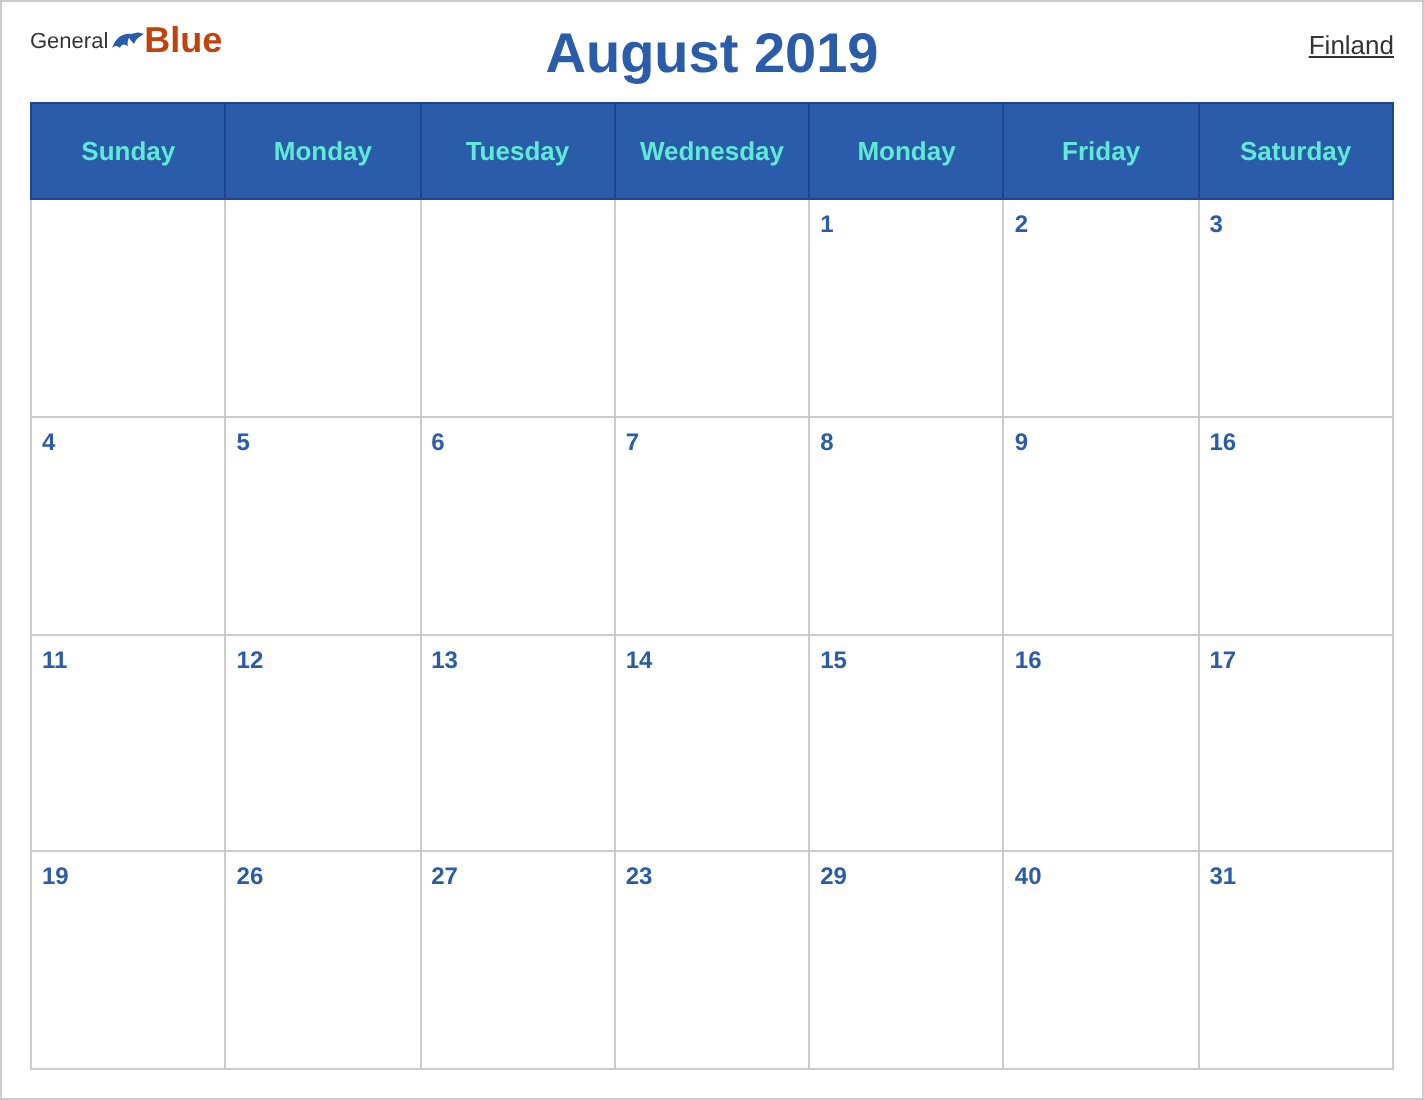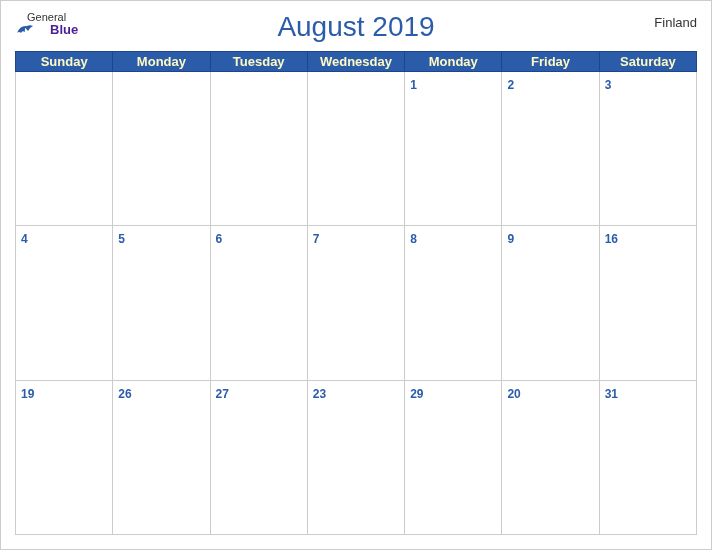--- a/index.html
+++ b/index.html
@@ -33,7 +33,7 @@
       left: 0;
       top: 0;
       display: flex;
-      flex-direction: column;
+      flex-direction: row;
       align-items: center;
       line-height: 1.1;
     }

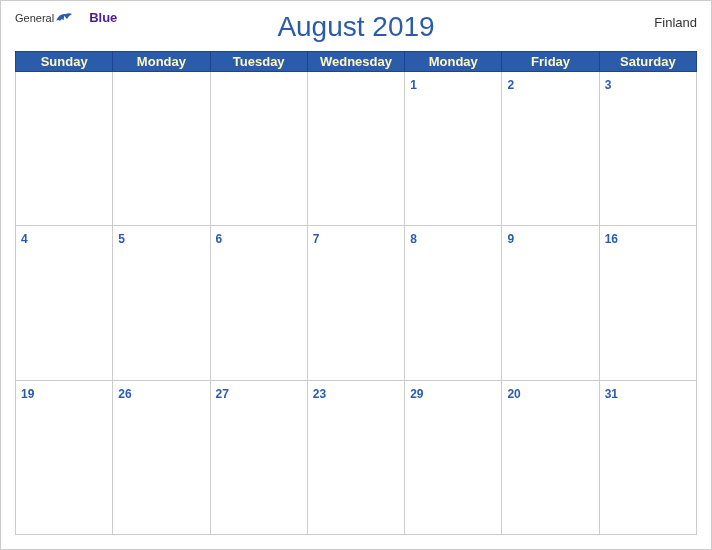--- a/index.html
+++ b/index.html
@@ -43,12 +43,12 @@
       font-weight: normal;
     }
     .logo-blue {
-      font-size: 13px;
+      font-size: 18px;
       font-weight: bold;
-      color: #4c1d95;
+      color: #c2410c;
       display: flex;
       align-items: center;
-      gap: 17px;
+      gap: 0;
     }
     .logo-bird {
       width: 18px;

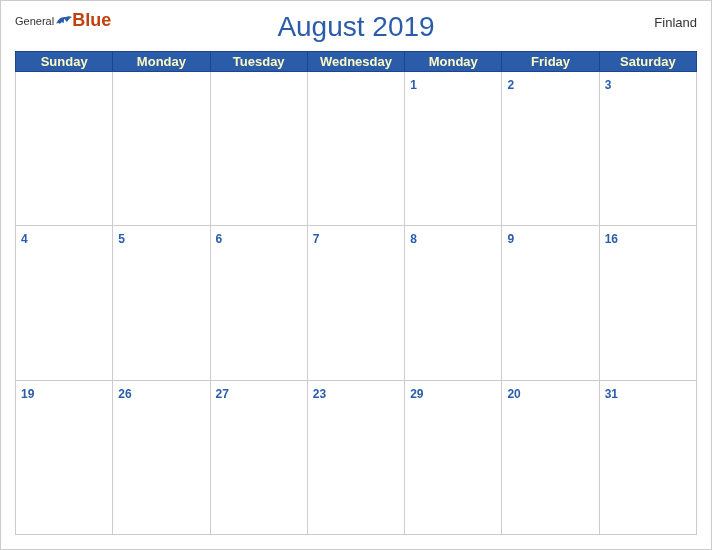--- a/index.html
+++ b/index.html
@@ -56,7 +56,7 @@
     }
     .calendar-title {
       font-size: 28px;
-      font-weight: normal;
+      font-weight: bold;
       color: #2a5caa;
       text-align: center;
     }

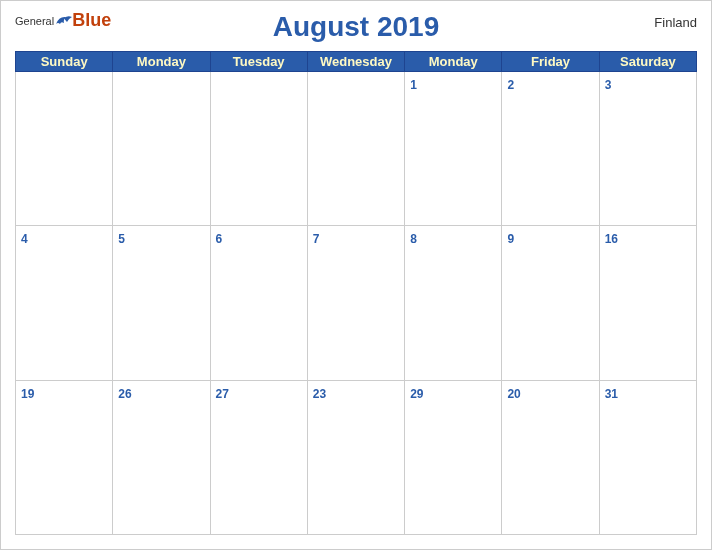--- a/index.html
+++ b/index.html
@@ -66,6 +66,7 @@
       top: 4px;
       font-size: 13px;
       color: #333;
+      text-decoration: underline;
     }
     .calendar-table {
       width: 100%;

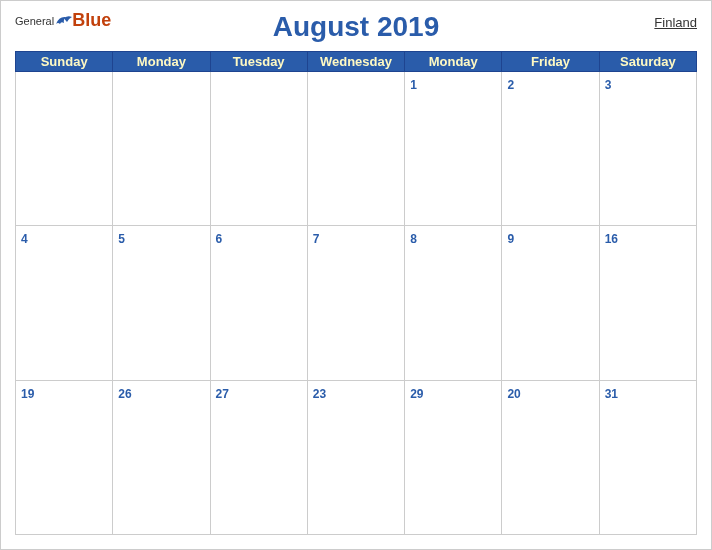--- a/index.html
+++ b/index.html
@@ -75,11 +75,11 @@
     }
     .calendar-table th {
       background-color: #2a5caa;
-      color: #fef9c3;
+      color: #5eead4;
       text-align: center;
       font-size: 13px;
       font-weight: bold;
-      padding: 2px 2px;
+      padding: 16px 2px;
       border: 1px solid #1e4490;
     }
     .calendar-table td {

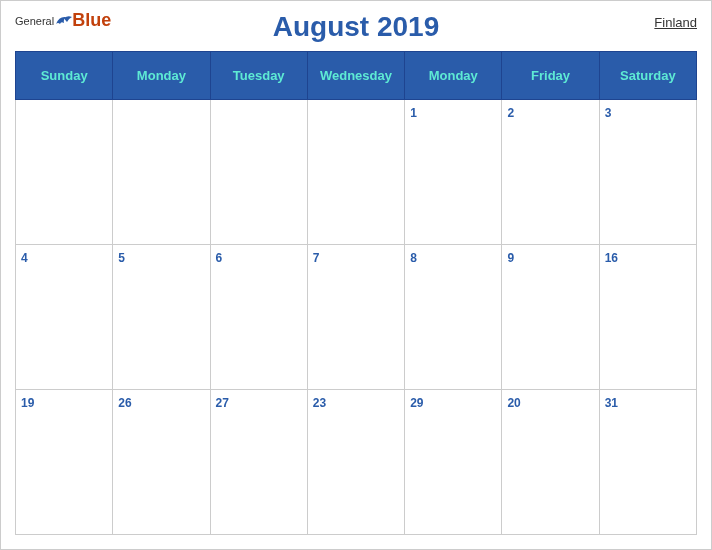--- a/index.html
+++ b/index.html
@@ -154,6 +154,15 @@
           <td class="day-cell"><span class="day-number">16</span></td>
         </tr>
         <tr class="week-row">
+          <td class="day-cell"><span class="day-number">11</span></td>
+          <td class="day-cell"><span class="day-number">12</span></td>
+          <td class="day-cell"><span class="day-number">13</span></td>
+          <td class="day-cell"><span class="day-number">14</span></td>
+          <td class="day-cell"><span class="day-number">15</span></td>
+          <td class="day-cell"><span class="day-number">16</span></td>
+          <td class="day-cell"><span class="day-number">17</span></td>
+        </tr>
+        <tr class="week-row">
           <td class="day-cell"><span class="day-number">19</span></td>
           <td class="day-cell"><span class="day-number">26</span></td>
           <td class="day-cell"><span class="day-number">27</span></td>

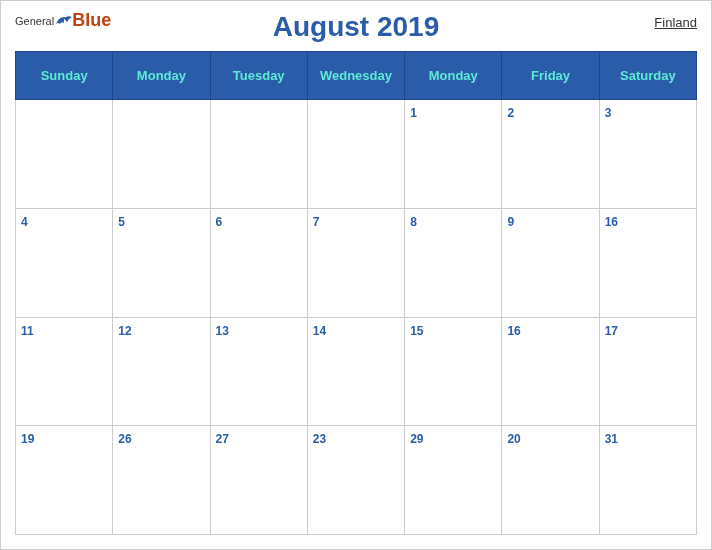--- a/index.html
+++ b/index.html
@@ -168,7 +168,7 @@
           <td class="day-cell"><span class="day-number">27</span></td>
           <td class="day-cell"><span class="day-number">23</span></td>
           <td class="day-cell"><span class="day-number">29</span></td>
-          <td class="day-cell"><span class="day-number">20</span></td>
+          <td class="day-cell"><span class="day-number">40</span></td>
           <td class="day-cell"><span class="day-number">31</span></td>
         </tr>
       </tbody>

